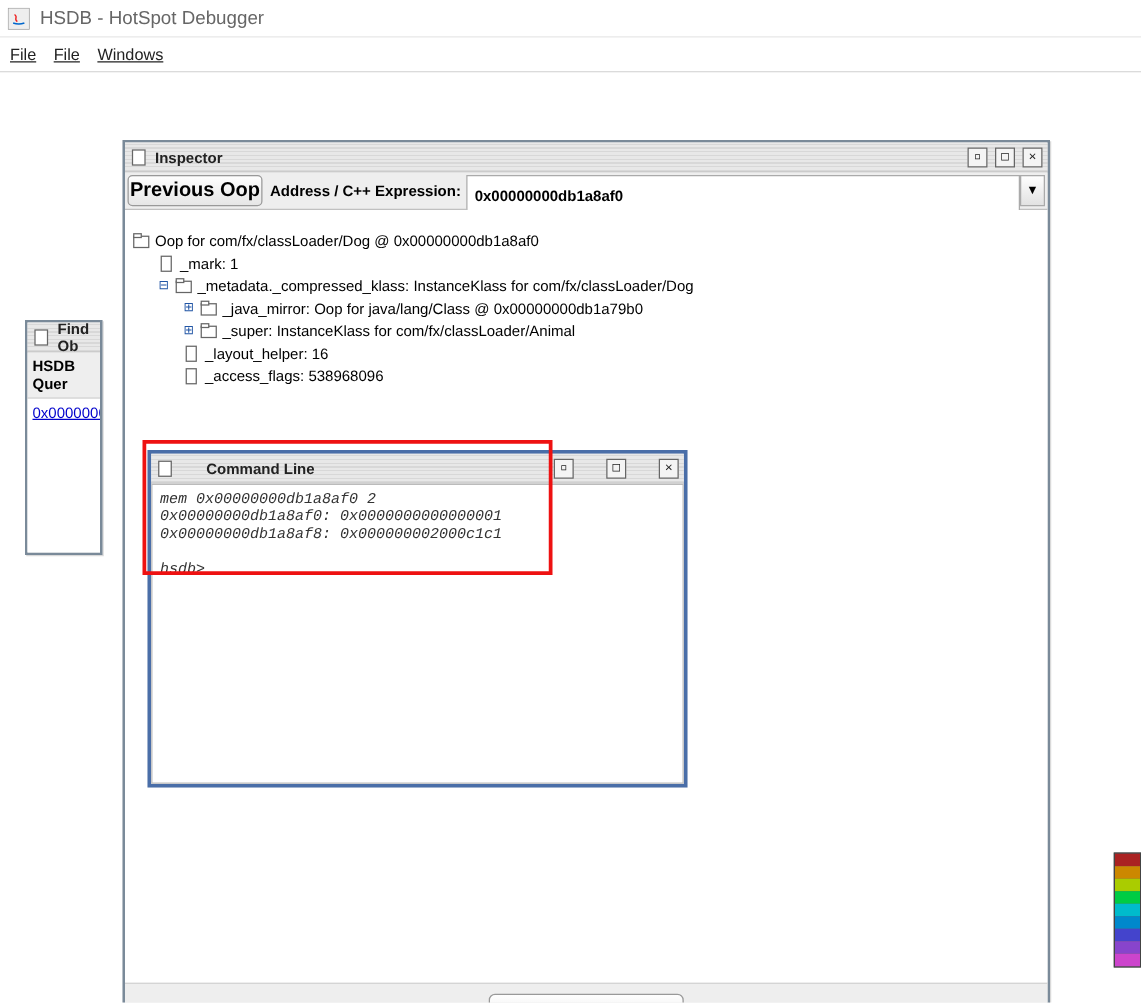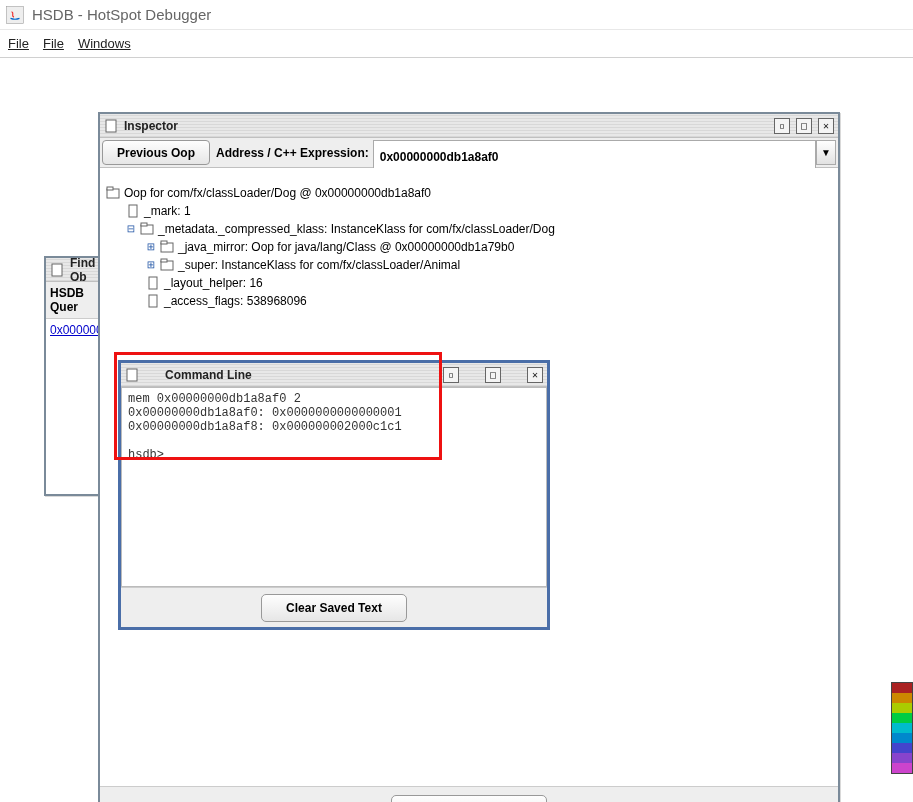--- a/index.html
+++ b/index.html
@@ -97,7 +97,7 @@
   }
   .inspector .toolbar button.prev {
     width:108px;
-    font-size:12px; font-weight:bold;
+    font-size:16px; font-weight:bold;
     background: linear-gradient(#fefefe,#e6e6e6);
     border:1px solid #999;
     border-radius:4px;

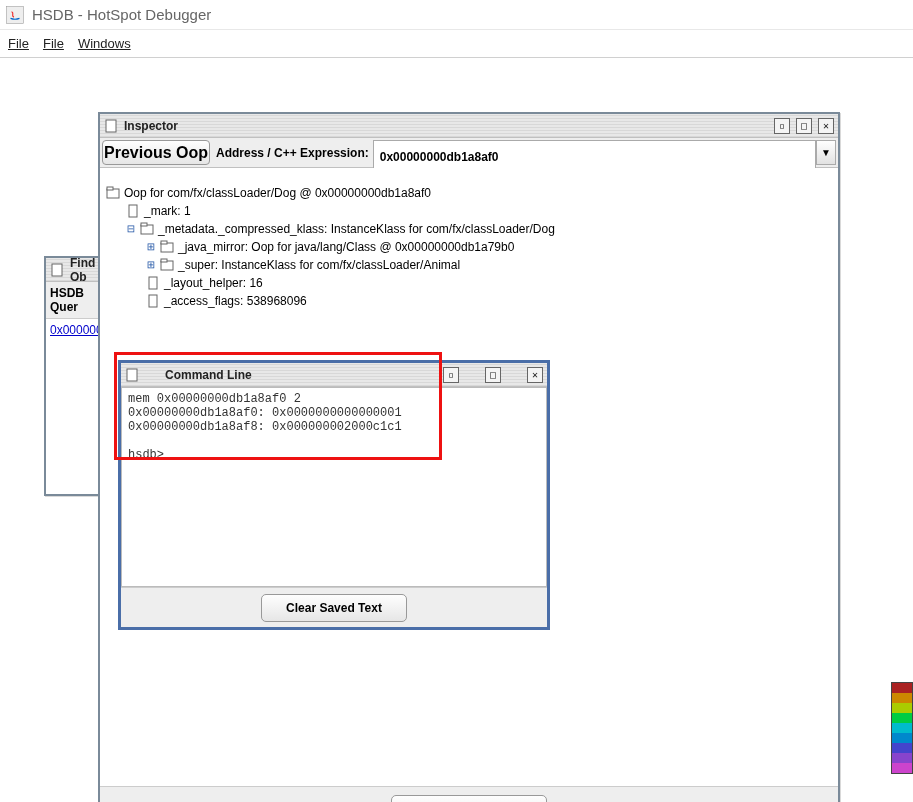--- a/index.html
+++ b/index.html
@@ -77,7 +77,7 @@
   }
 
   
-  .find-panel { left: 44px; top: 198px; width: 62px; height: 240px; }
+  .find-panel { left: 20px; top: 198px; width: 62px; height: 188px; }
   .find-panel .body { flex:1; display:flex; flex-direction:column; }
   .find-panel .soql-label {
     background:#eeeeee; padding:4px 4px; font-size:12px; font-weight:bold;

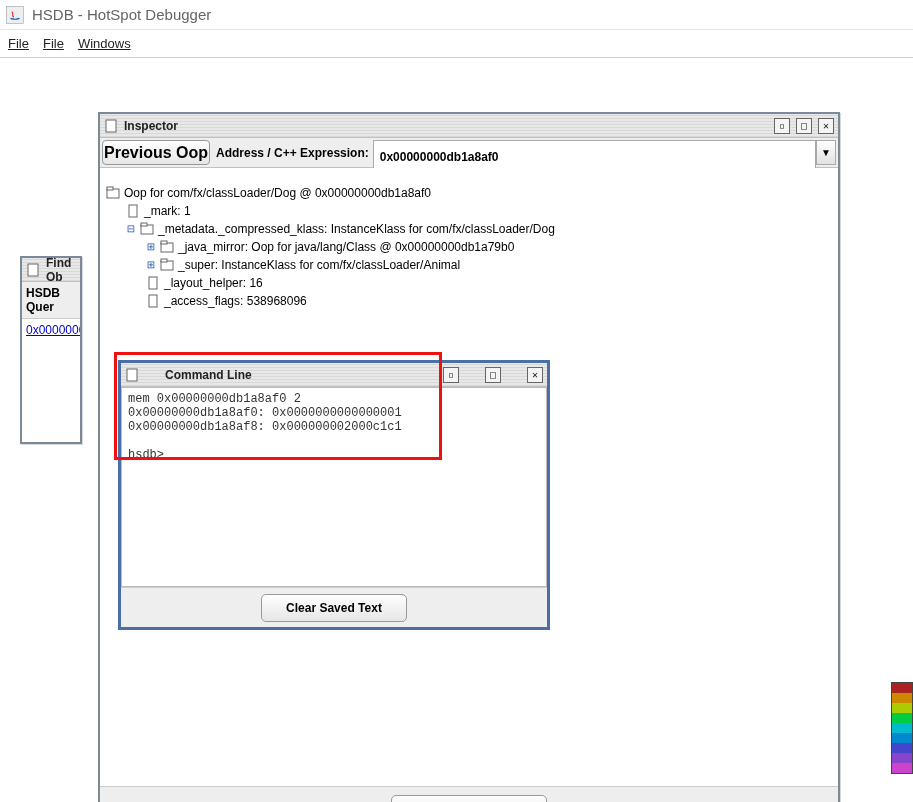--- a/index.html
+++ b/index.html
@@ -158,6 +158,7 @@
     font-family: "Courier New", monospace; font-size:12px;
     padding:4px 6px; white-space:pre;
     color:#333;
+    font-style:italic;
   }
   .cmdline .footer {
     height:40px; background:#eeeeee;

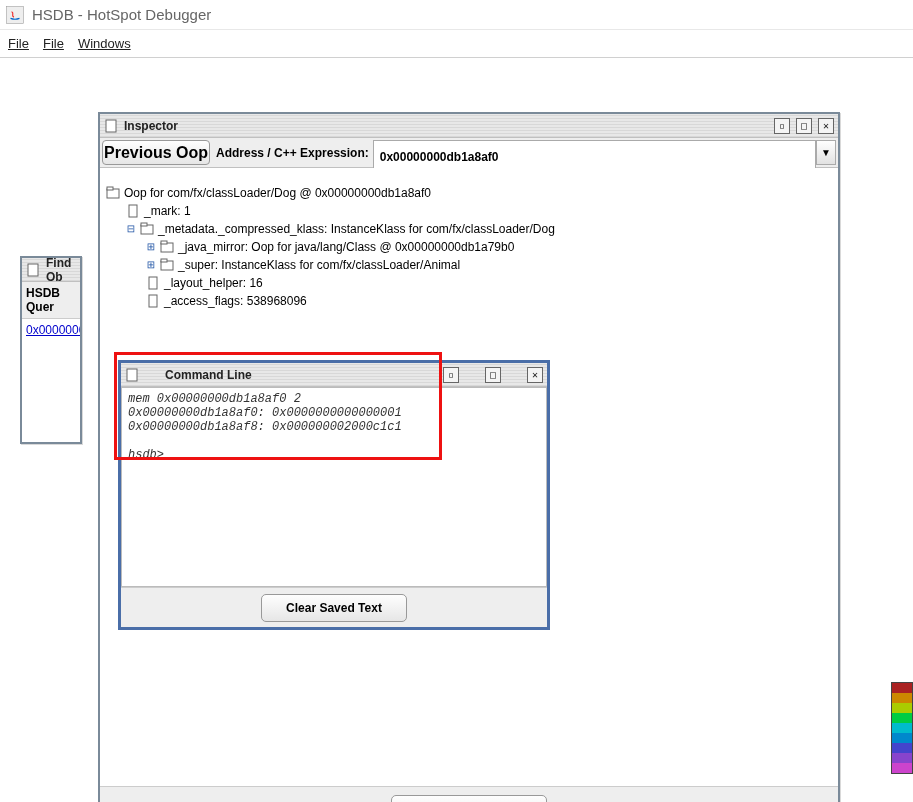--- a/index.html
+++ b/index.html
@@ -309,9 +309,6 @@
 0x00000000db1a8af8: 0x000000002000c1c1
 
 hsdb&gt;</div>
-    <div class="footer">
-      <button class="swing-btn">Clear Saved Text</button>
-    </div>
   </div>
 
   <div class="red-annot" style="left:114px; top:294px; width:328px; height:108px;"></div>

